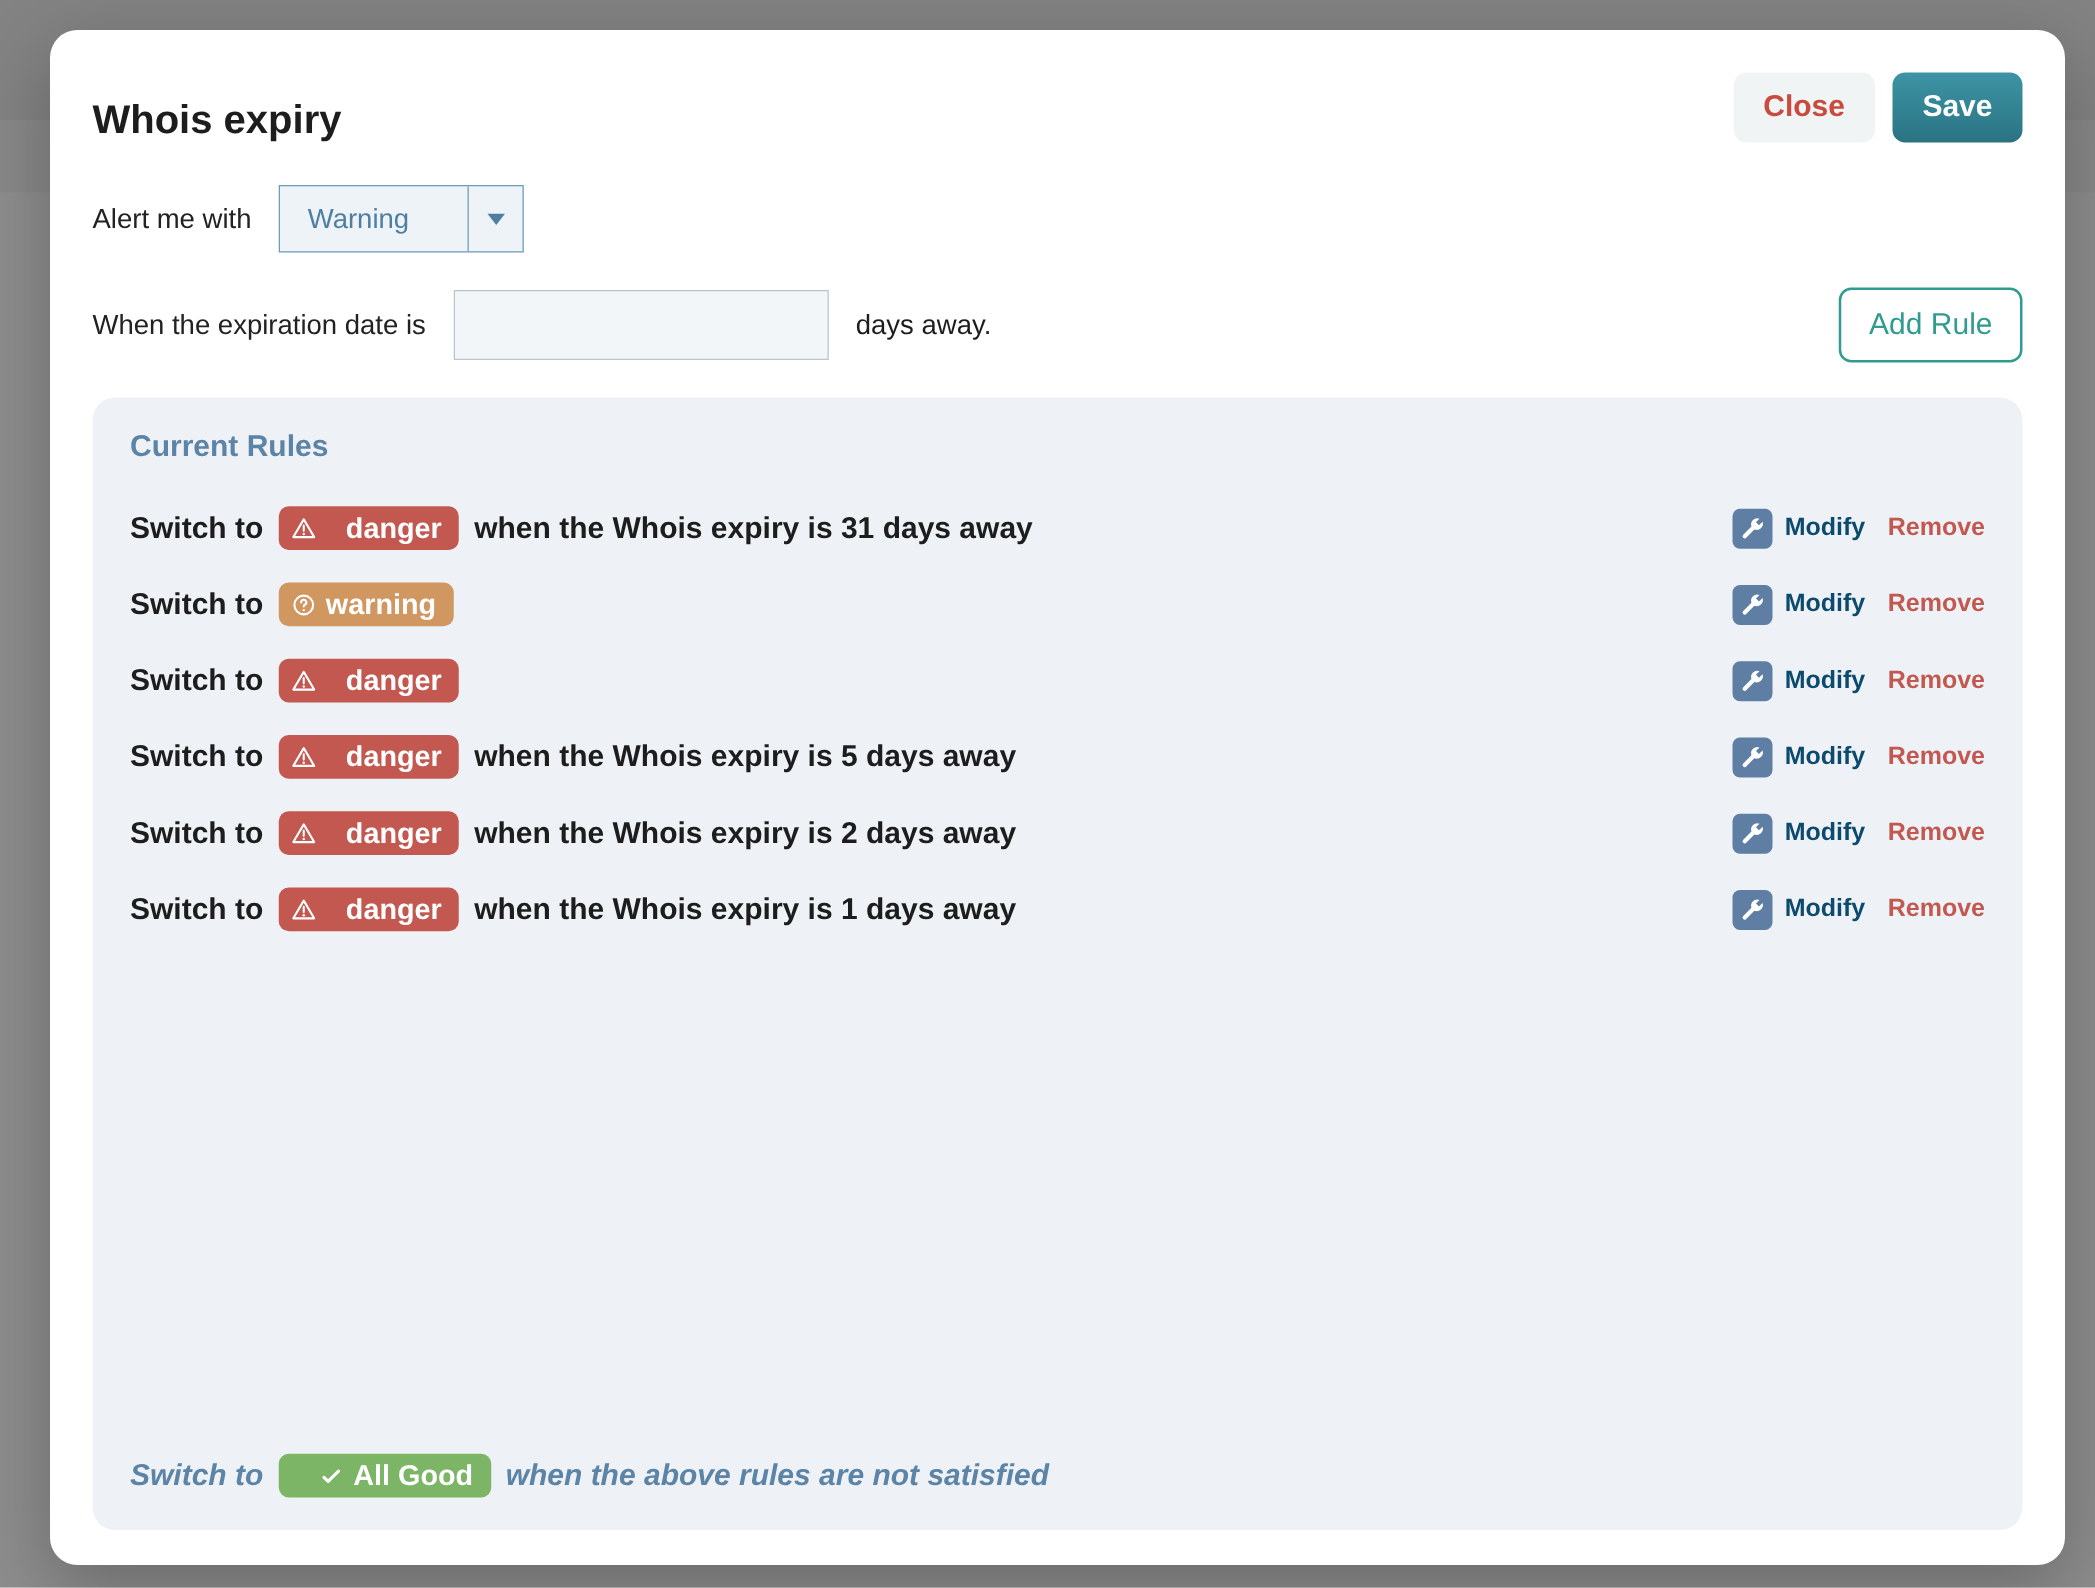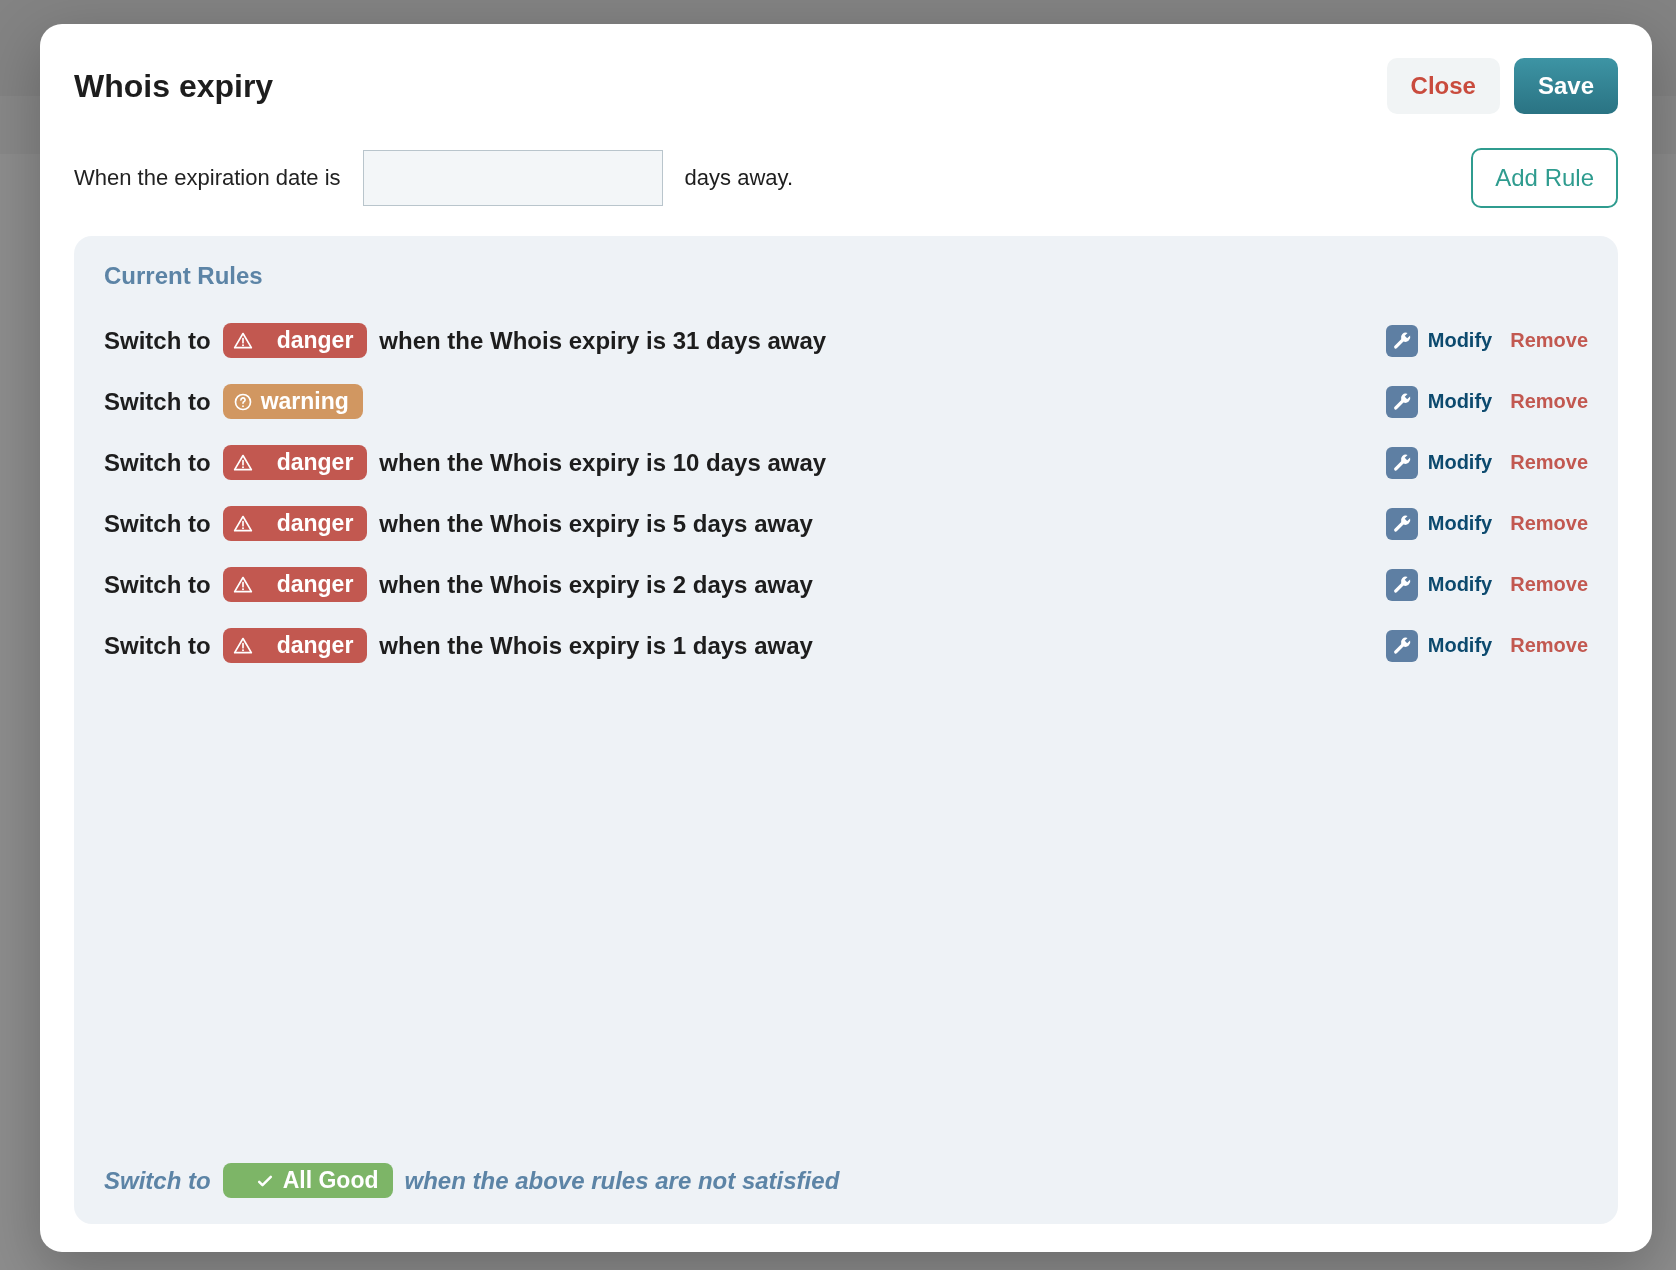--- a/index.html
+++ b/index.html
@@ -44,7 +44,7 @@
 
   .modal-header {
     display: flex;
-    align-items: center;
+    align-items: flex-end;
     justify-content: space-between;
     margin-bottom: 34px;
   }

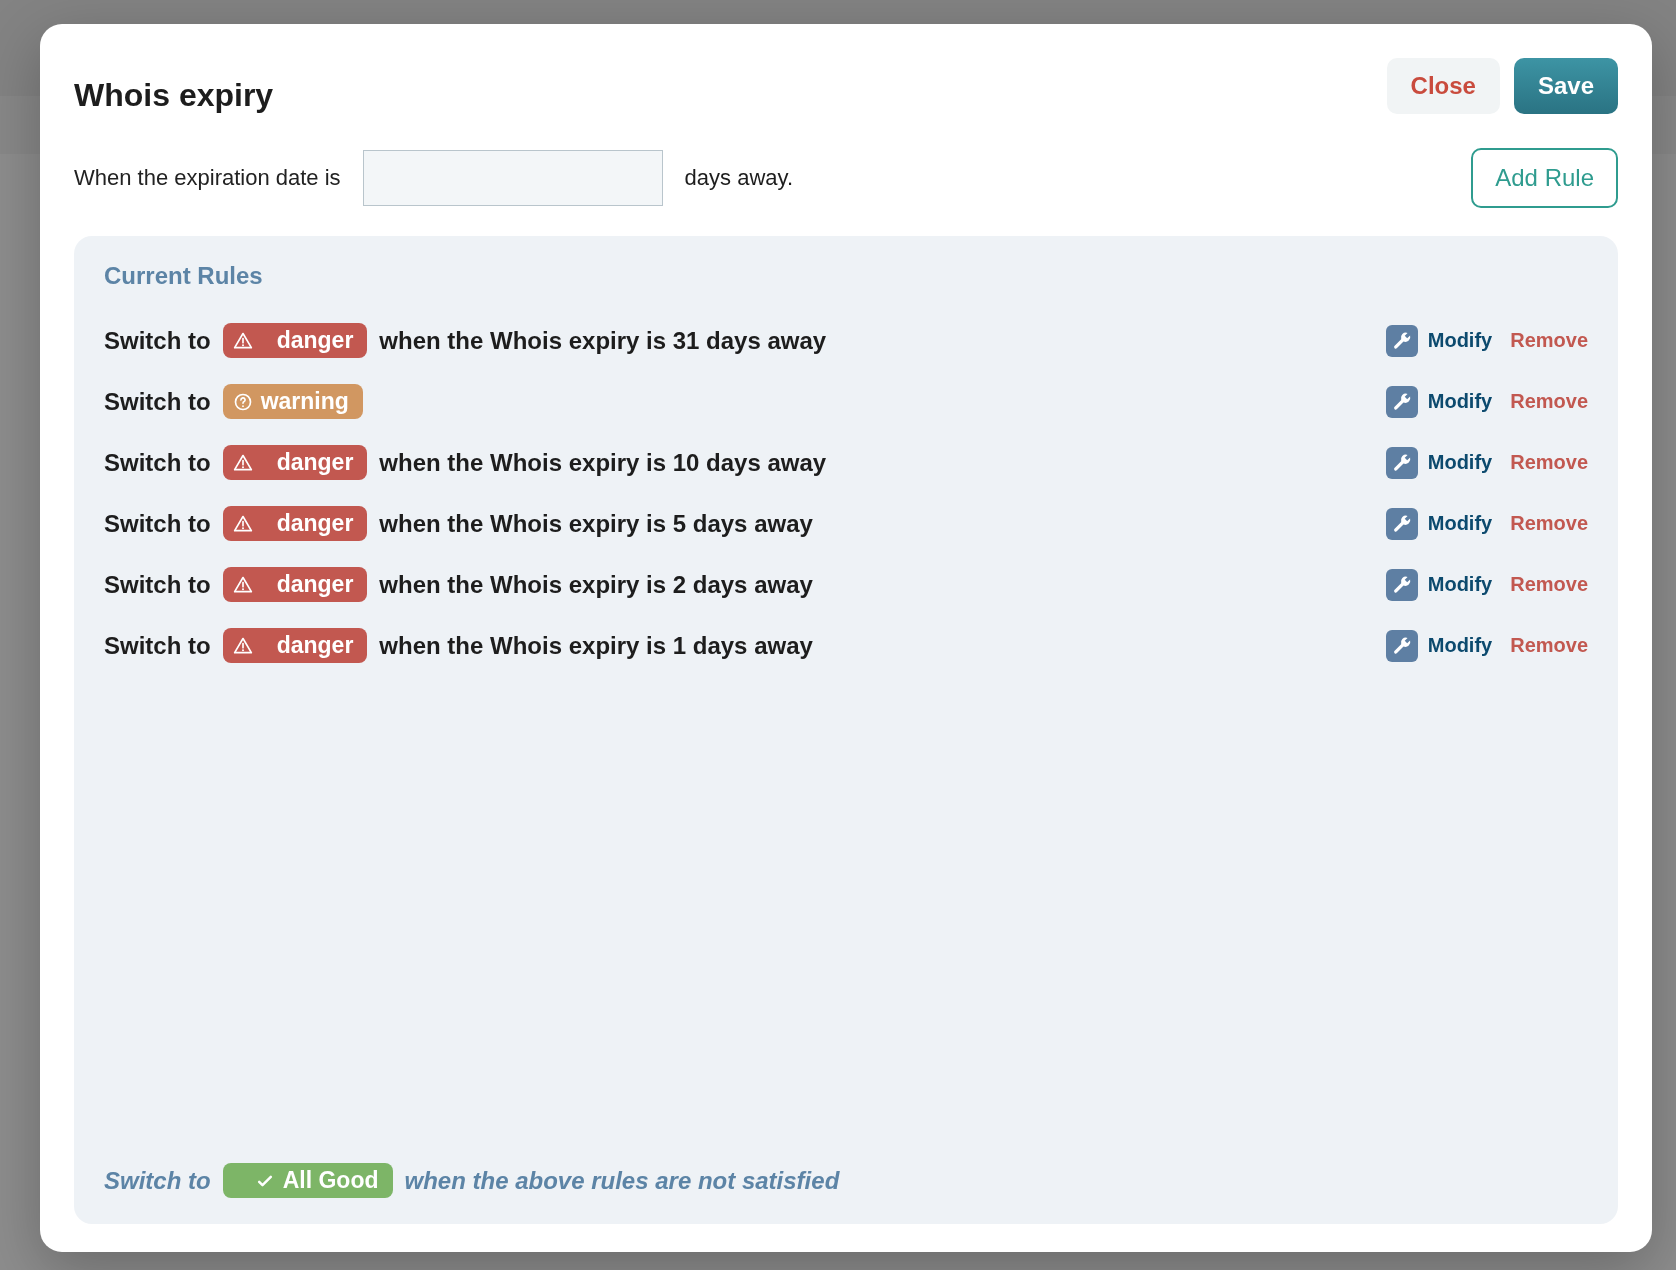--- a/index.html
+++ b/index.html
@@ -225,6 +225,15 @@
     </div>
   </div>
 
+  <div class="form-row">
+    <label>Alert me with</label>
+    <div class="select">
+      <div class="select-label">Warning</div>
+      <div class="select-caret">
+          <div class="caret-down"></div>
+        </div>
+    </div>
+  </div>
 
   <div class="form-row">
     <label>When the expiration date is</label>

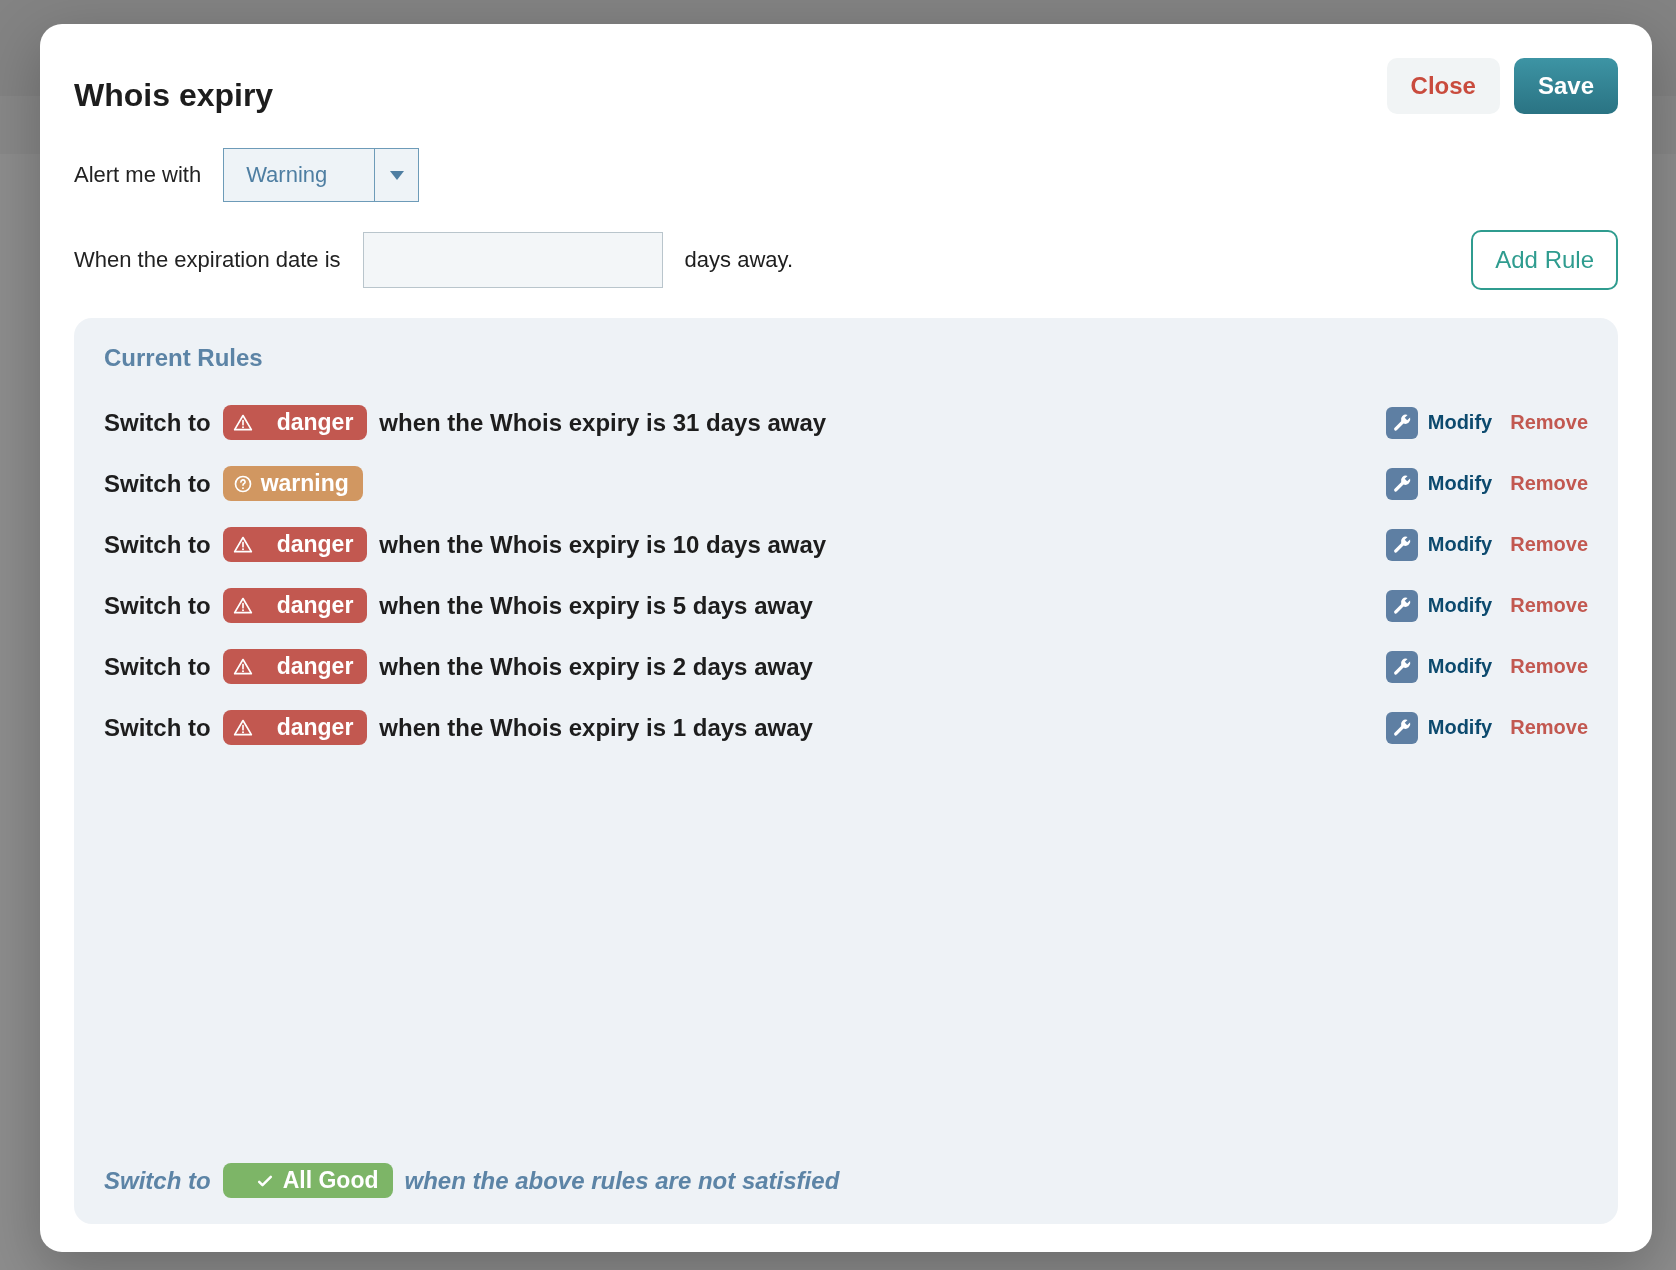--- a/index.html
+++ b/index.html
@@ -302,7 +302,6 @@
             </svg>
             <span>danger</span>
           </span>
-          <span class="rule-text-after">when the Whois expiry is 10 days away</span>
           <span class="row-actions">
             <span class="modify-btn">
               <span class="wrench-box">

